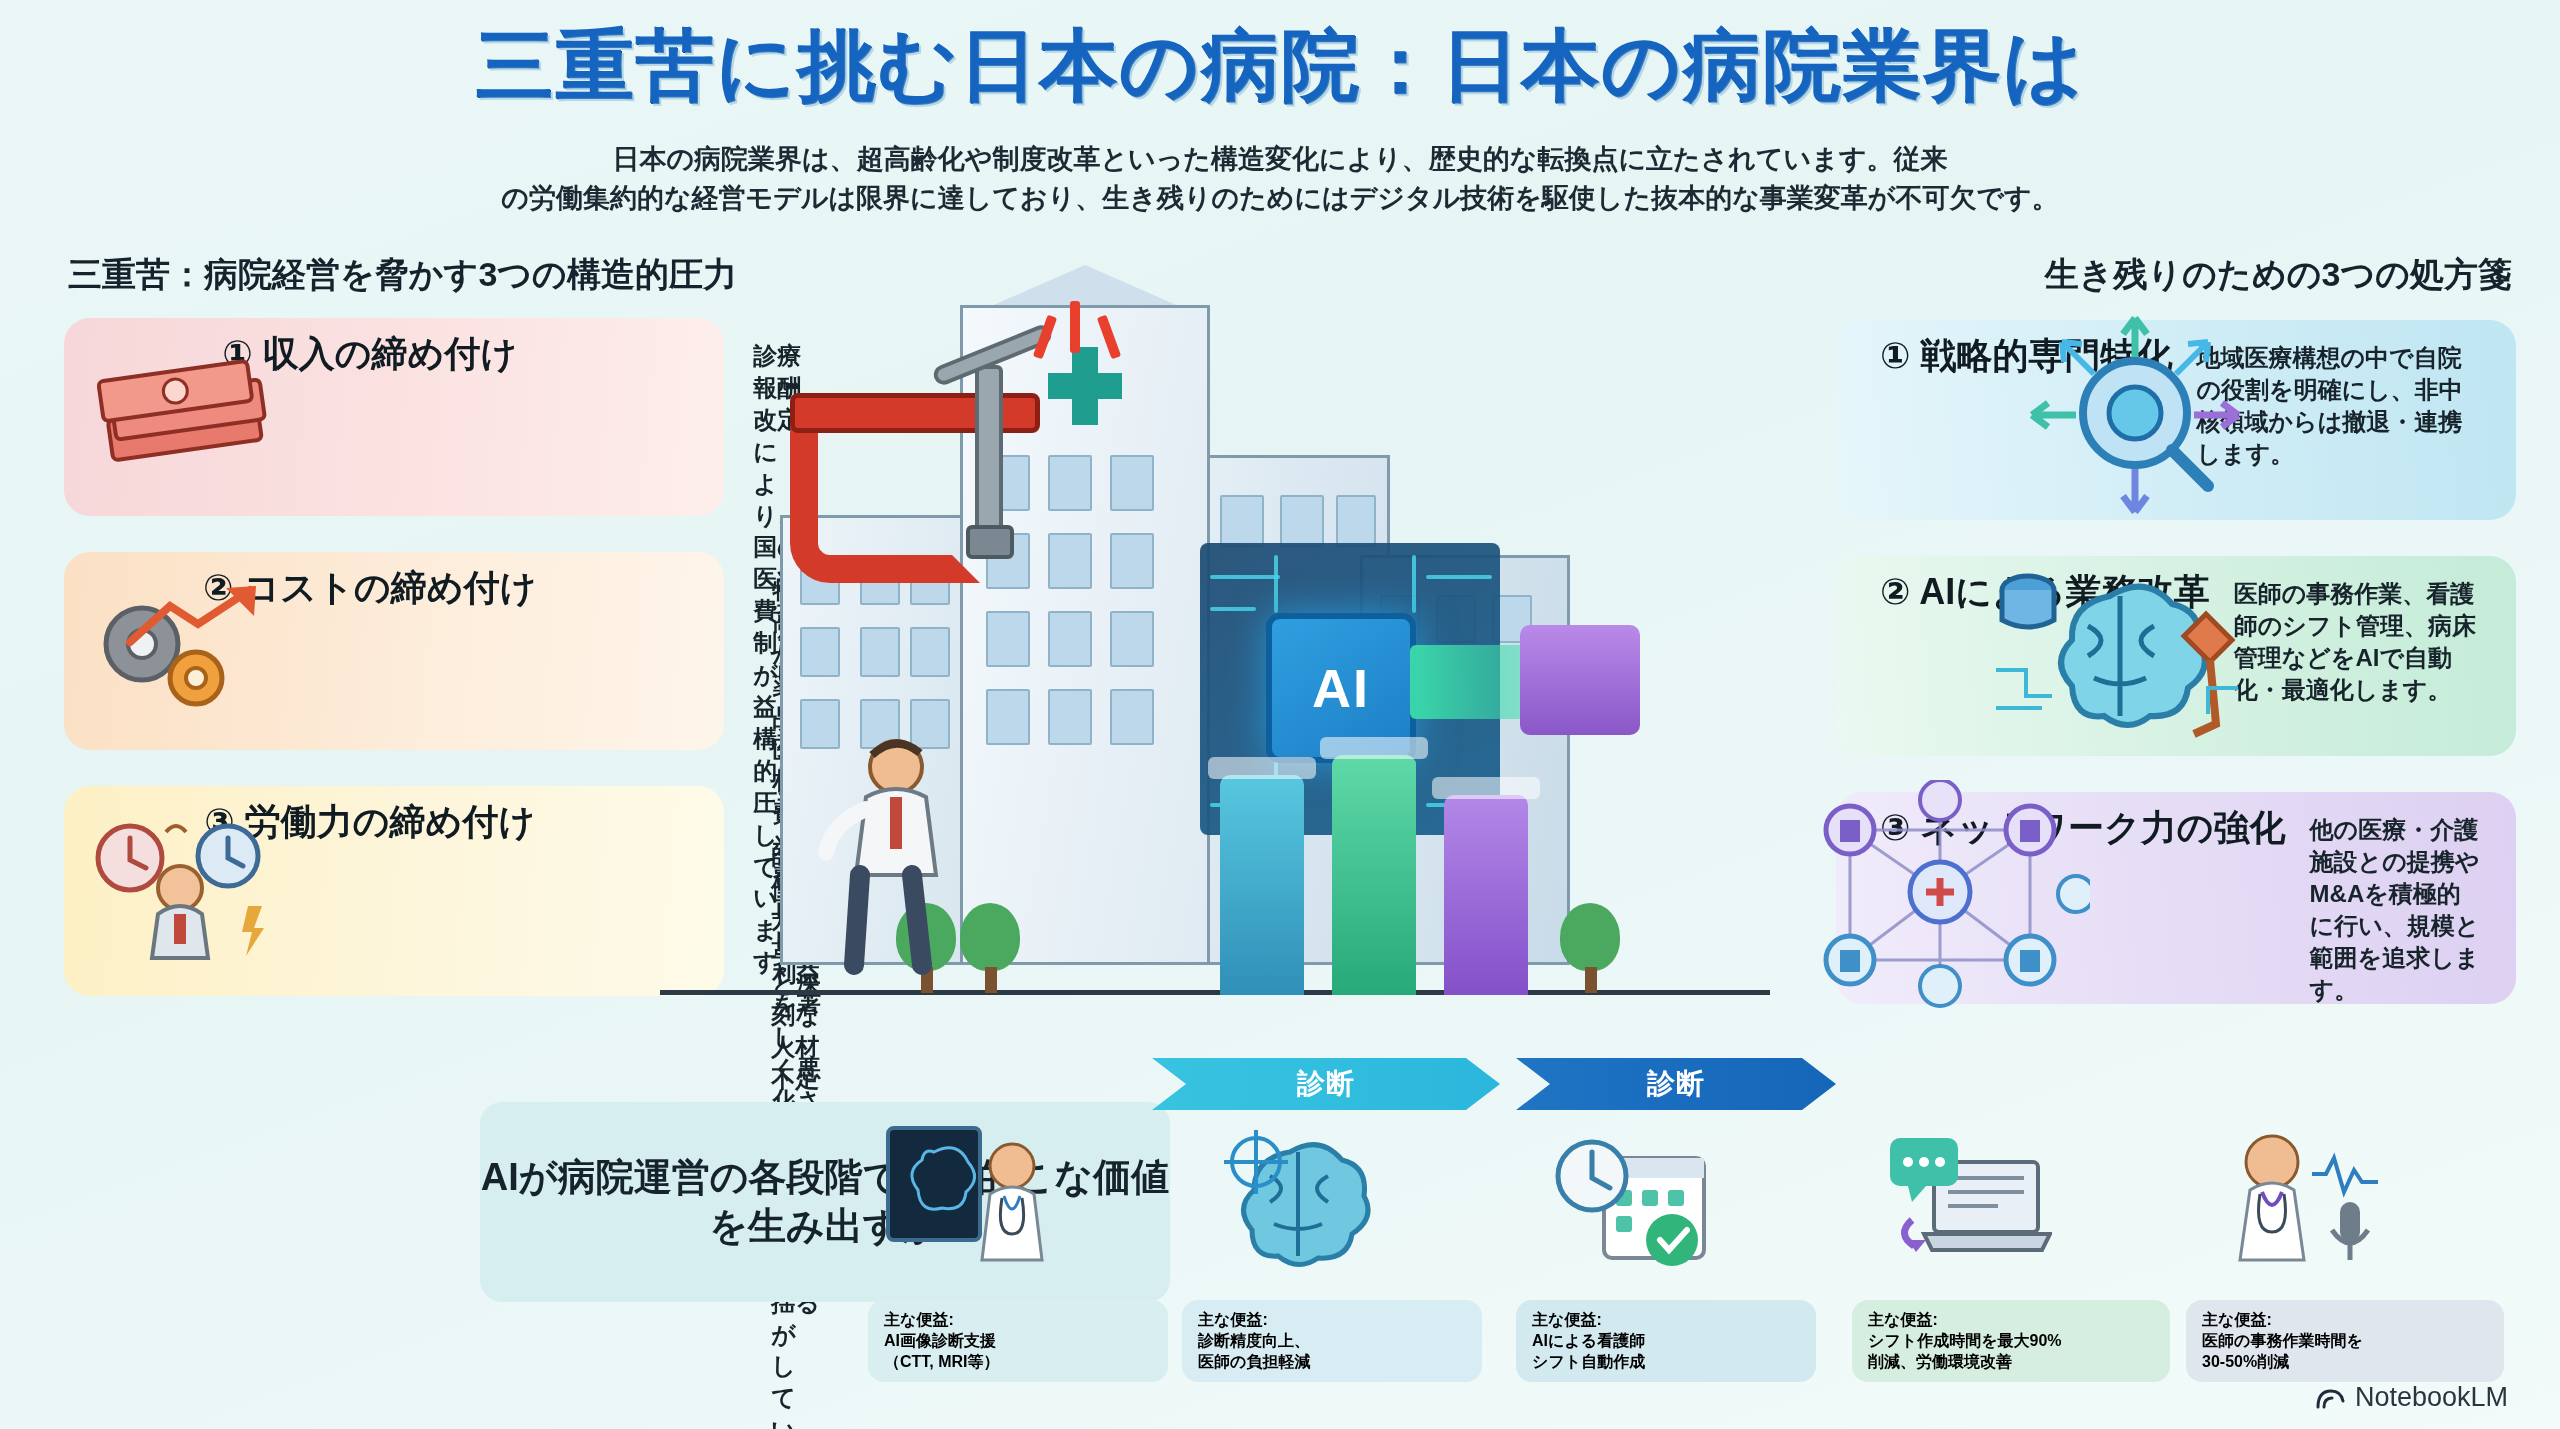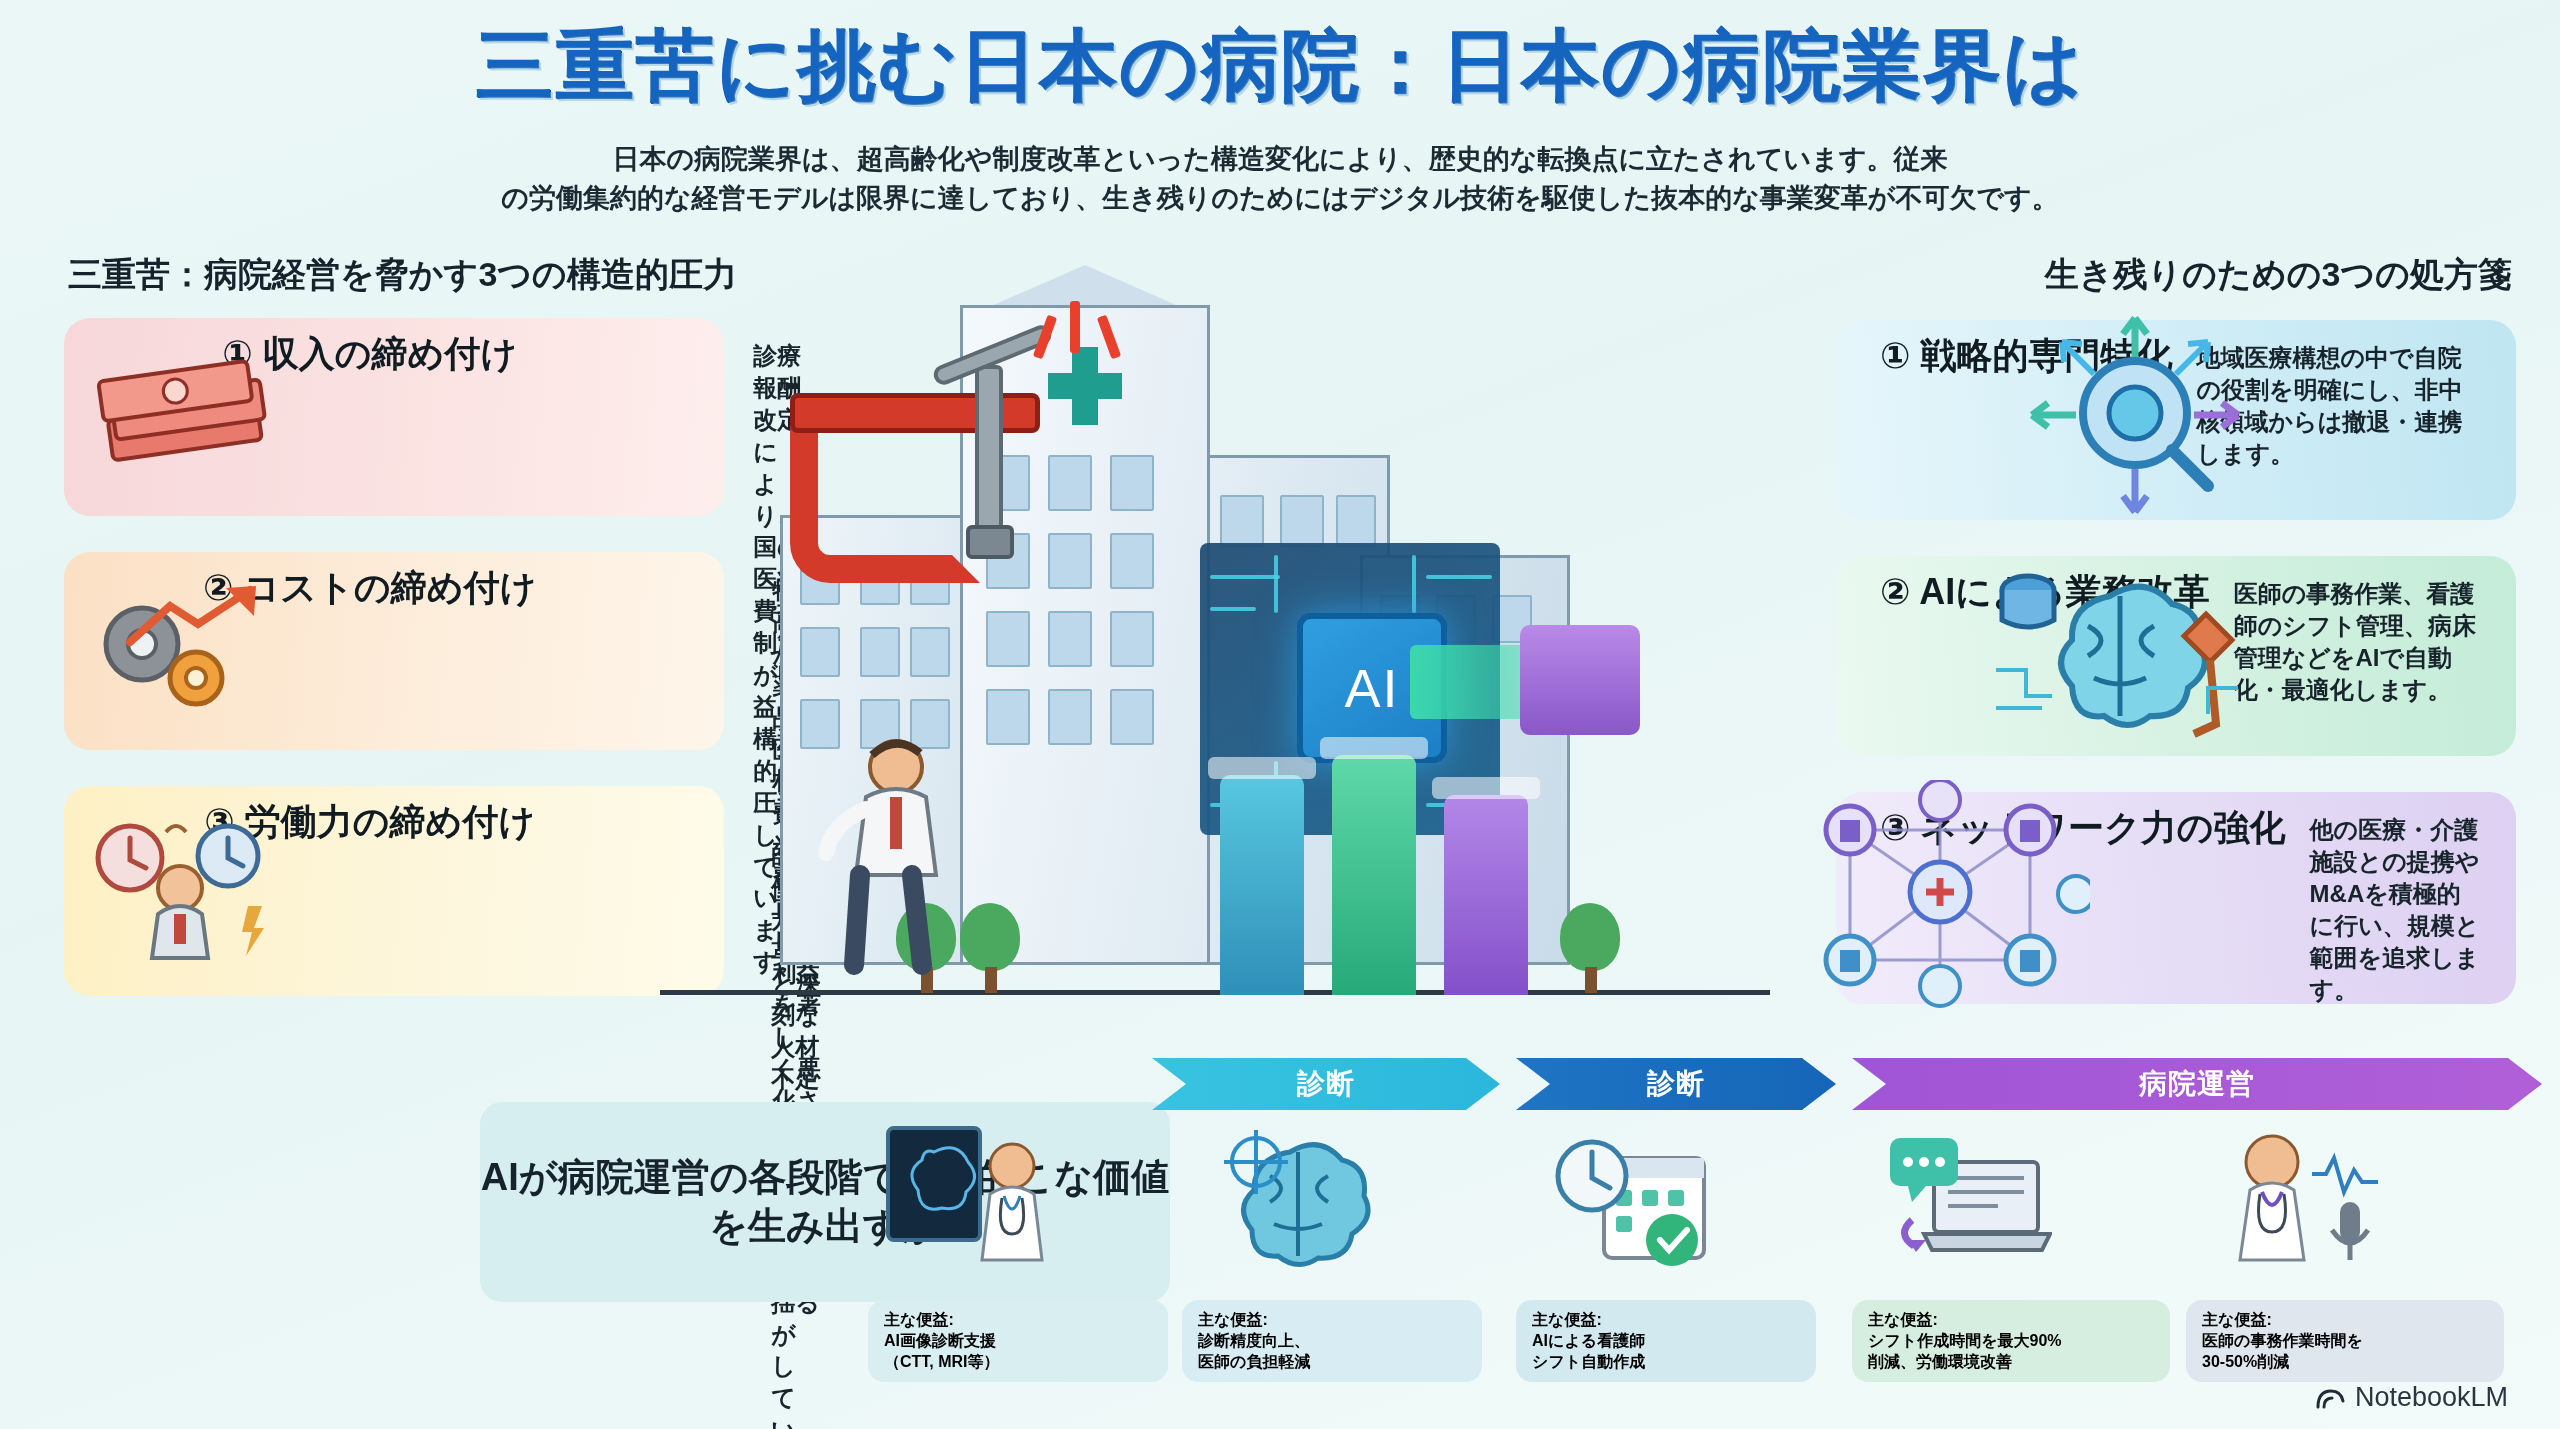--- a/index.html
+++ b/index.html
@@ -89,10 +89,10 @@
   .spark { position: absolute; background: #e8402c; border-radius: 3px; }
 
   .aichip {
-    position: absolute; left: 637px; top: 358px; width: 150px; height: 150px;
+    position: absolute; left: 606px; top: 358px; width: 150px; height: 150px;
     background: linear-gradient(145deg,#2f9fe0,#1d7fc6); border: 6px solid #0e5f9e;
     border-radius: 14px; display: flex; align-items: center; justify-content: center;
-    color: #fff; font-size: 54px; font-weight: normal; letter-spacing: 2px;
+    color: #fff; font-size: 54px; font-weight: bold; letter-spacing: 2px;
     box-shadow: 0 0 38px rgba(40,160,230,.75);
   }
   .chipboard { position: absolute; left: 540px; top: 288px; width: 300px; height: 292px;

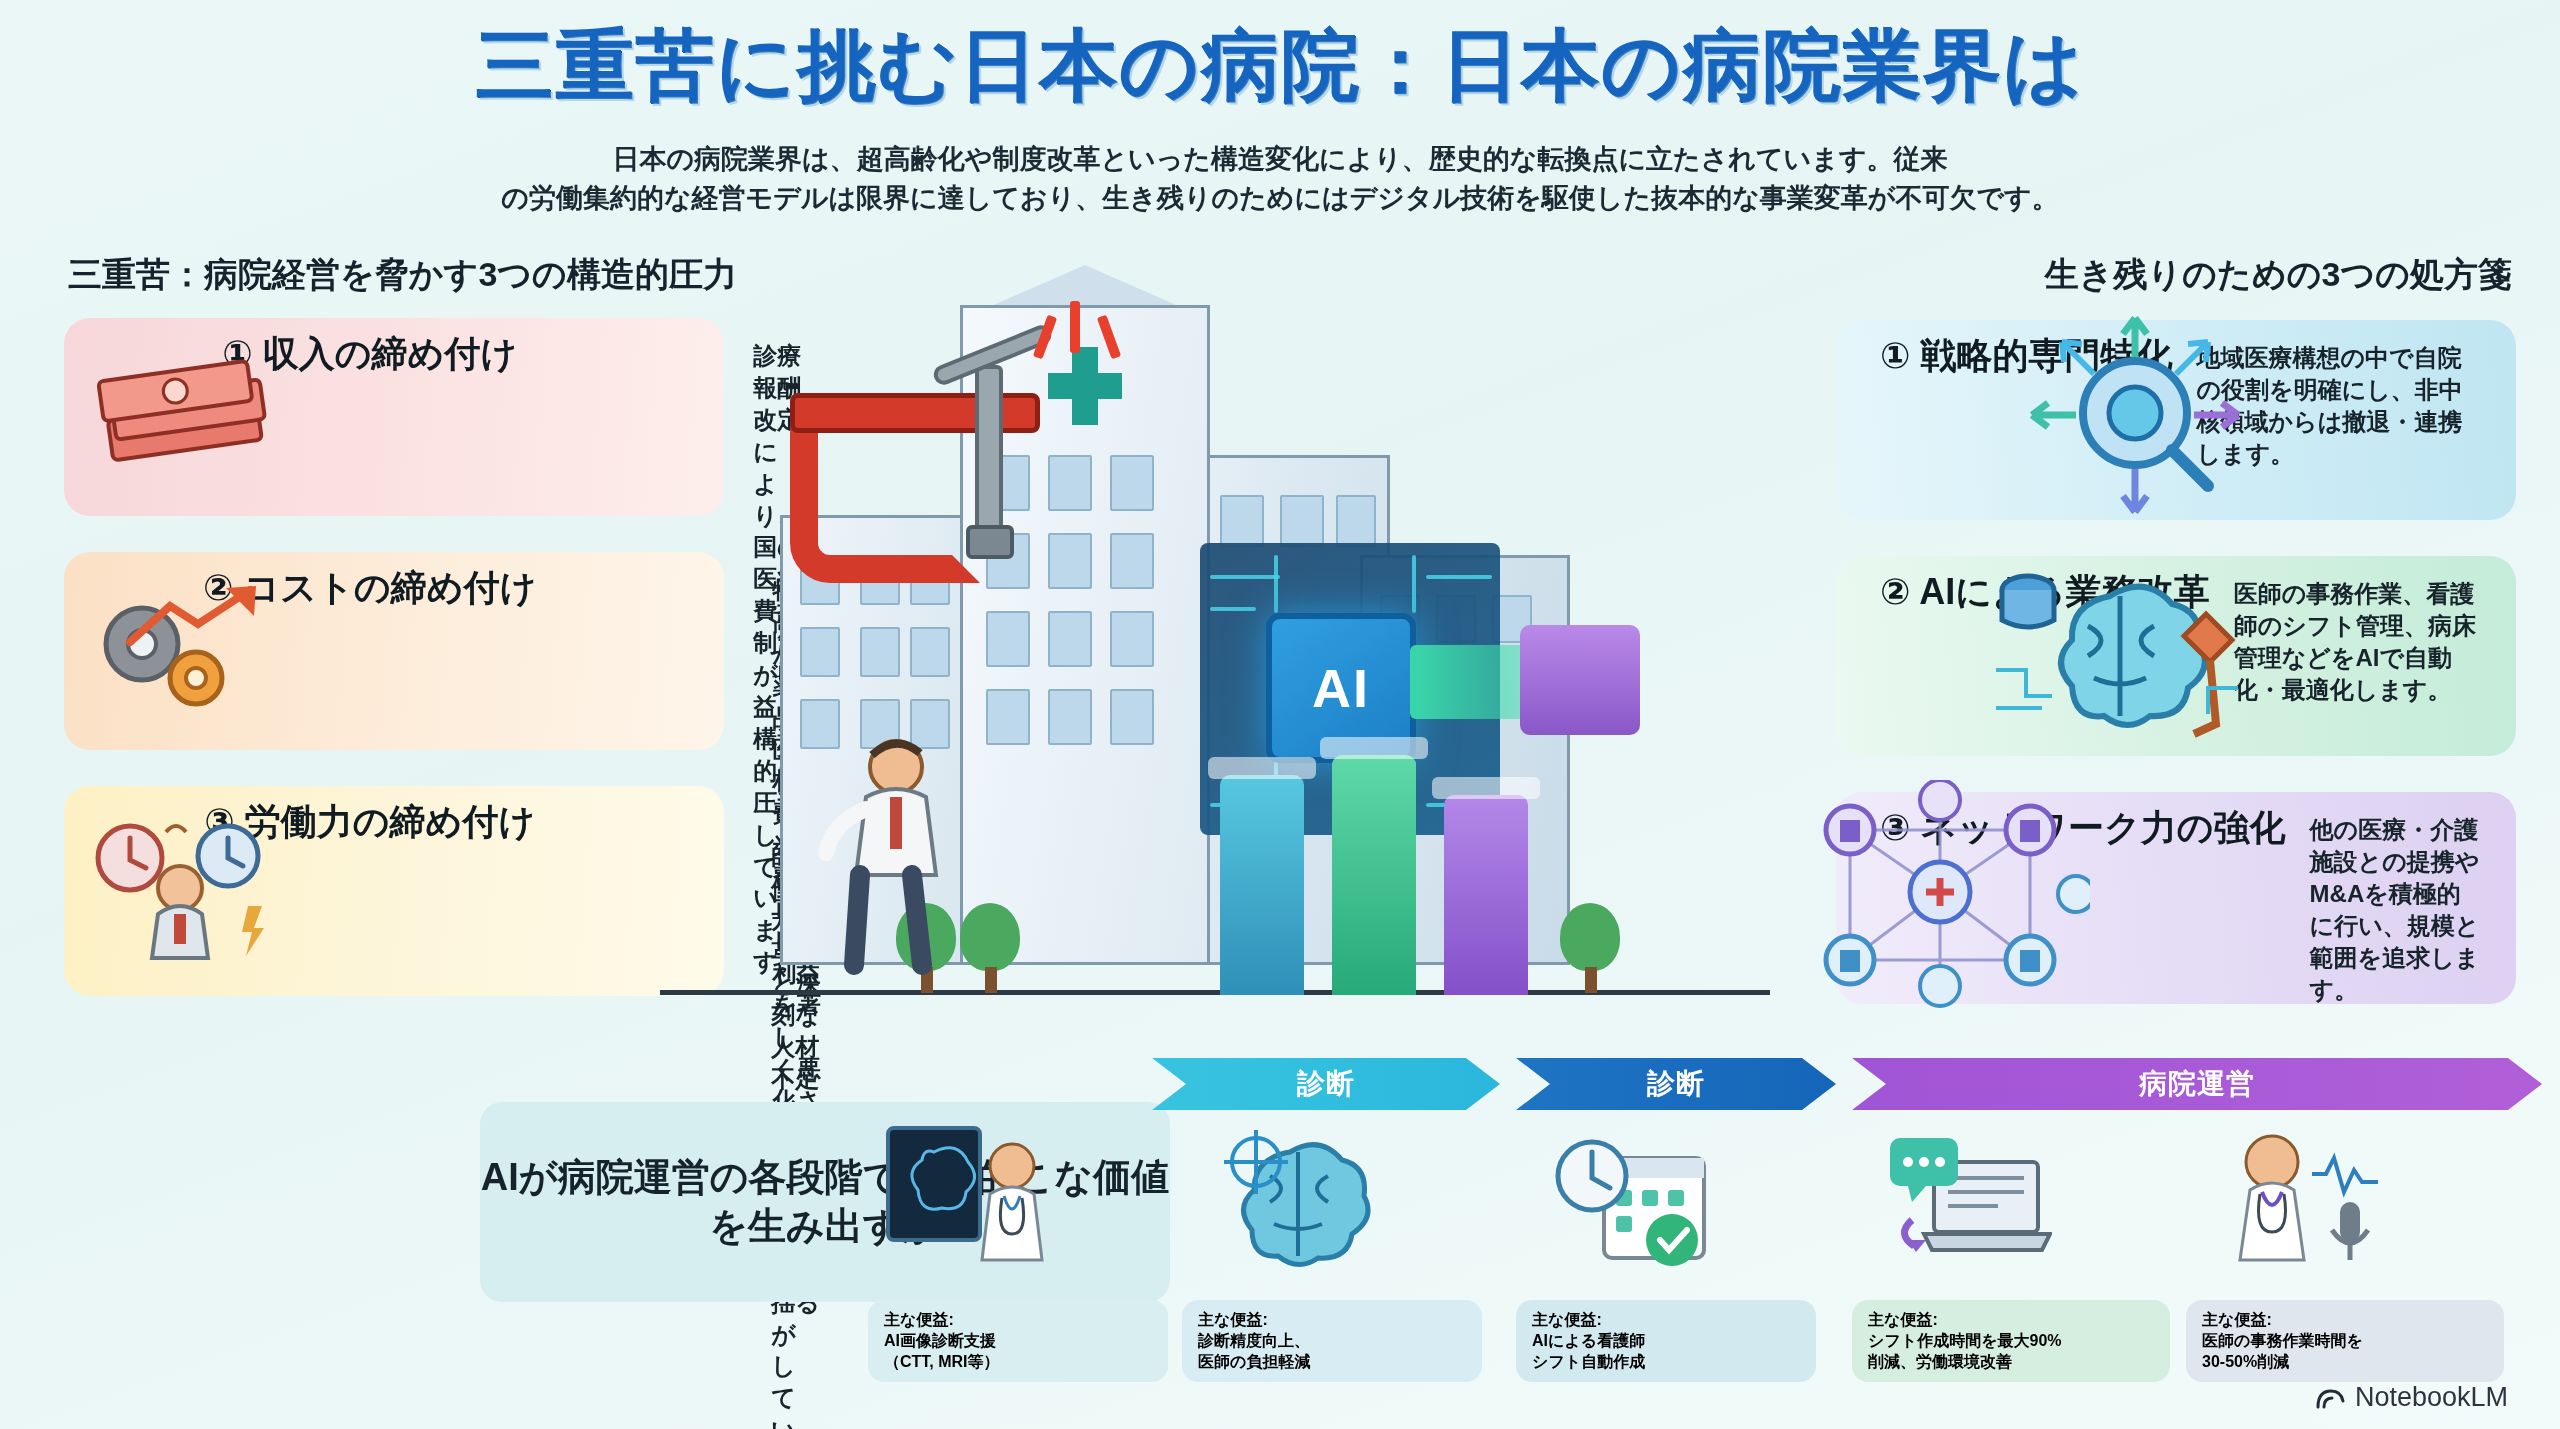--- a/index.html
+++ b/index.html
@@ -389,7 +389,6 @@
 
   <div class="flowhead fh1">診断</div>
   <div class="flowhead fh2">診断</div>
-  <div class="flowhead fh3">病院運営</div>
 
   <svg class="stagecard" style="left:884px" viewBox="0 0 170 168">
     <rect x="4" y="10" width="92" height="112" rx="6" fill="#132a3e" stroke="#3d6b8c" stroke-width="4"></rect>

